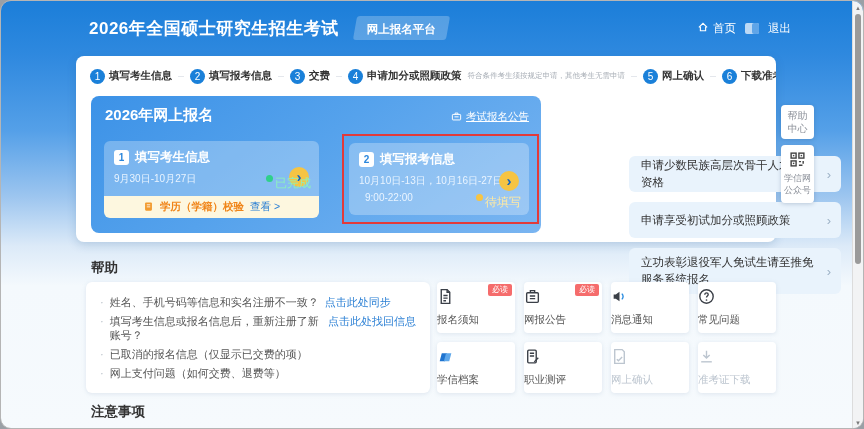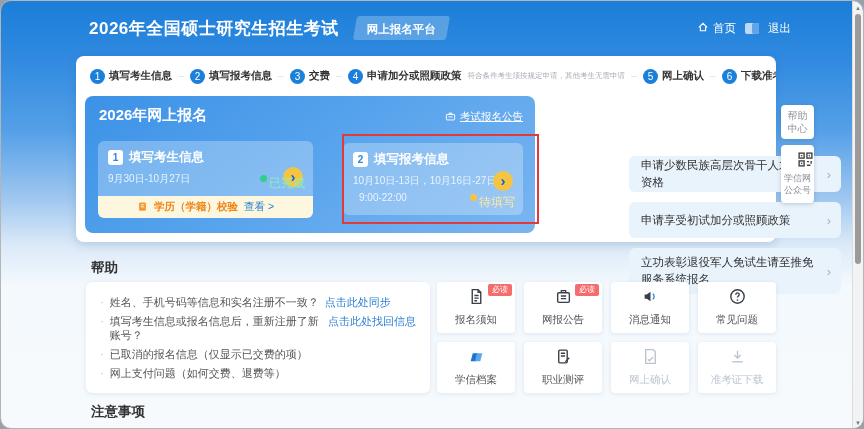--- a/index.html
+++ b/index.html
@@ -26,7 +26,7 @@
   .conn{flex:1;height:1px;background:#e4e7ec;margin:0 6px;min-width:6px}
 
   
-  .panel{position:absolute;left:9px;top:40px;width:450px;height:137px;border-radius:8px;background:linear-gradient(145deg,#3c92e7 0%,#55a2ec 45%,#7ab5f1 100%)}
+  .panel{position:absolute;left:15px;top:40px;width:450px;height:137px;border-radius:8px;background:linear-gradient(145deg,#3c92e7 0%,#55a2ec 45%,#7ab5f1 100%)}
   .panel-title{position:absolute;left:14px;top:10px;font-size:15px;font-weight:bold;color:#fff}
   .announce{position:absolute;right:12px;top:14px;display:flex;align-items:center;gap:4px;color:#fff;font-size:10.5px;text-decoration:underline;cursor:pointer}
   .subcard{position:absolute;background:rgba(255,255,255,.28);border-radius:6px;cursor:pointer}

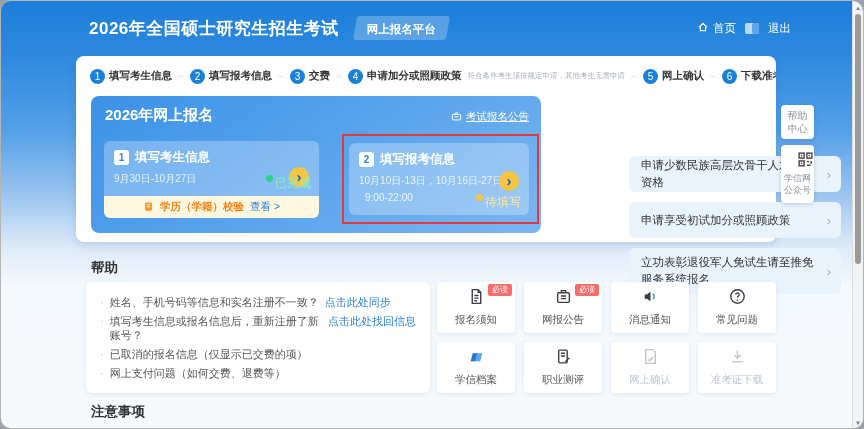--- a/index.html
+++ b/index.html
@@ -59,7 +59,7 @@
   
   .float-btn{position:absolute;left:780px;width:33px;background:#fff;border-radius:4px;box-shadow:0 1px 4px rgba(40,70,110,.25);cursor:pointer;text-align:center;color:#8b9099}
   .help-center{top:104px;height:34px;font-size:10px;display:flex;align-items:center;justify-content:center;line-height:1.3;padding:2px}
-  .qr-box{top:144px;height:58px;display:flex;flex-direction:column;align-items:flex-end;justify-content:center;gap:3px;font-size:9px}
+  .qr-box{top:144px;height:58px;display:flex;flex-direction:column;align-items:center;justify-content:center;gap:3px;font-size:9px}
   .qr-label{line-height:1.3}
 
   

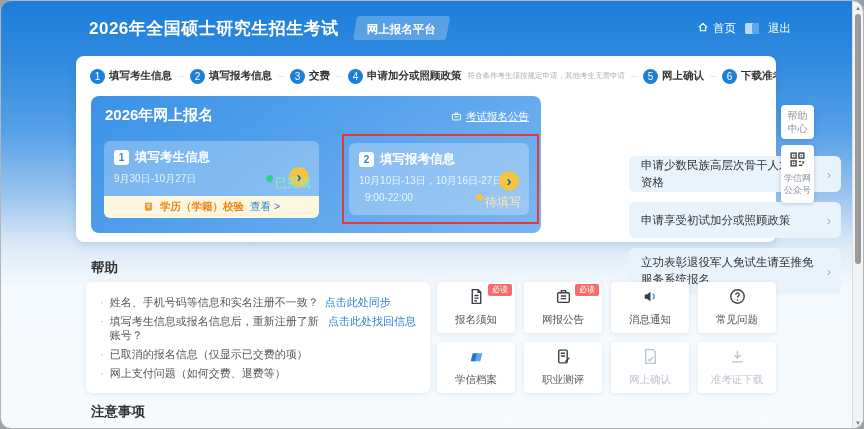--- a/index.html
+++ b/index.html
@@ -72,7 +72,7 @@
 
   
   .grid{position:absolute;left:436px;top:281px;width:339px;height:111px;display:grid;grid-template-columns:repeat(4,1fr);grid-template-rows:1fr 1fr;gap:9px}
-  .tile{position:relative;background:#fff;border-radius:4px;box-shadow:0 1px 4px rgba(150,170,195,.25);display:flex;flex-direction:column;align-items:center;justify-content:center;gap:4px;cursor:pointer;color:#3a3f47}
+  .tile{position:relative;background:#fff;border-radius:4px;box-shadow:0 1px 4px rgba(150,170,195,.25);display:flex;flex-direction:column;align-items:flex-start;justify-content:center;gap:4px;cursor:pointer;color:#3a3f47}
   .tile-label{font-size:10.5px;color:#555}
   .tile.disabled{color:#bcc5cf}
   .tile.disabled .tile-label{color:#bcc5cf}

